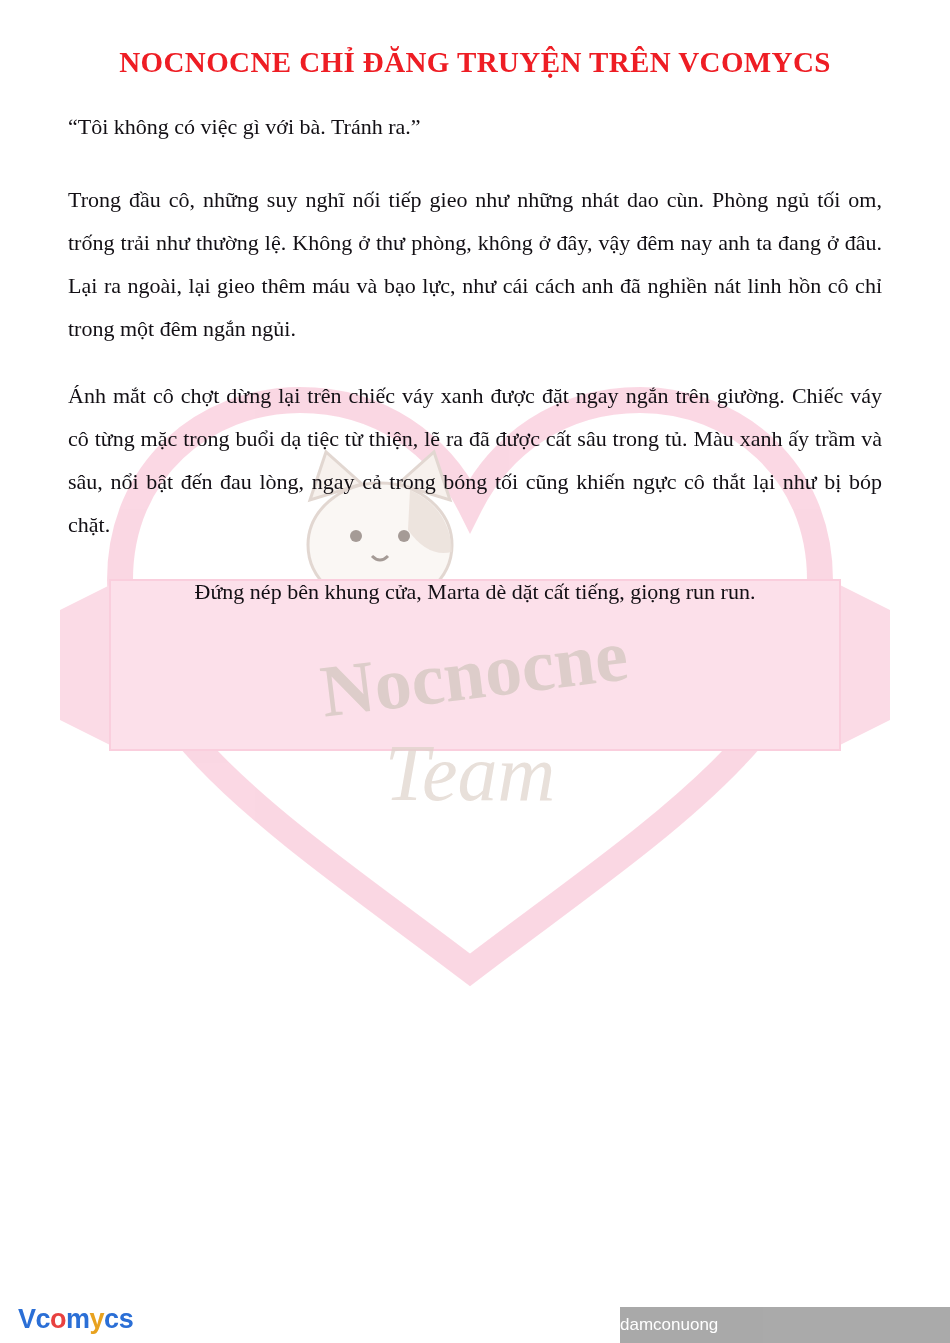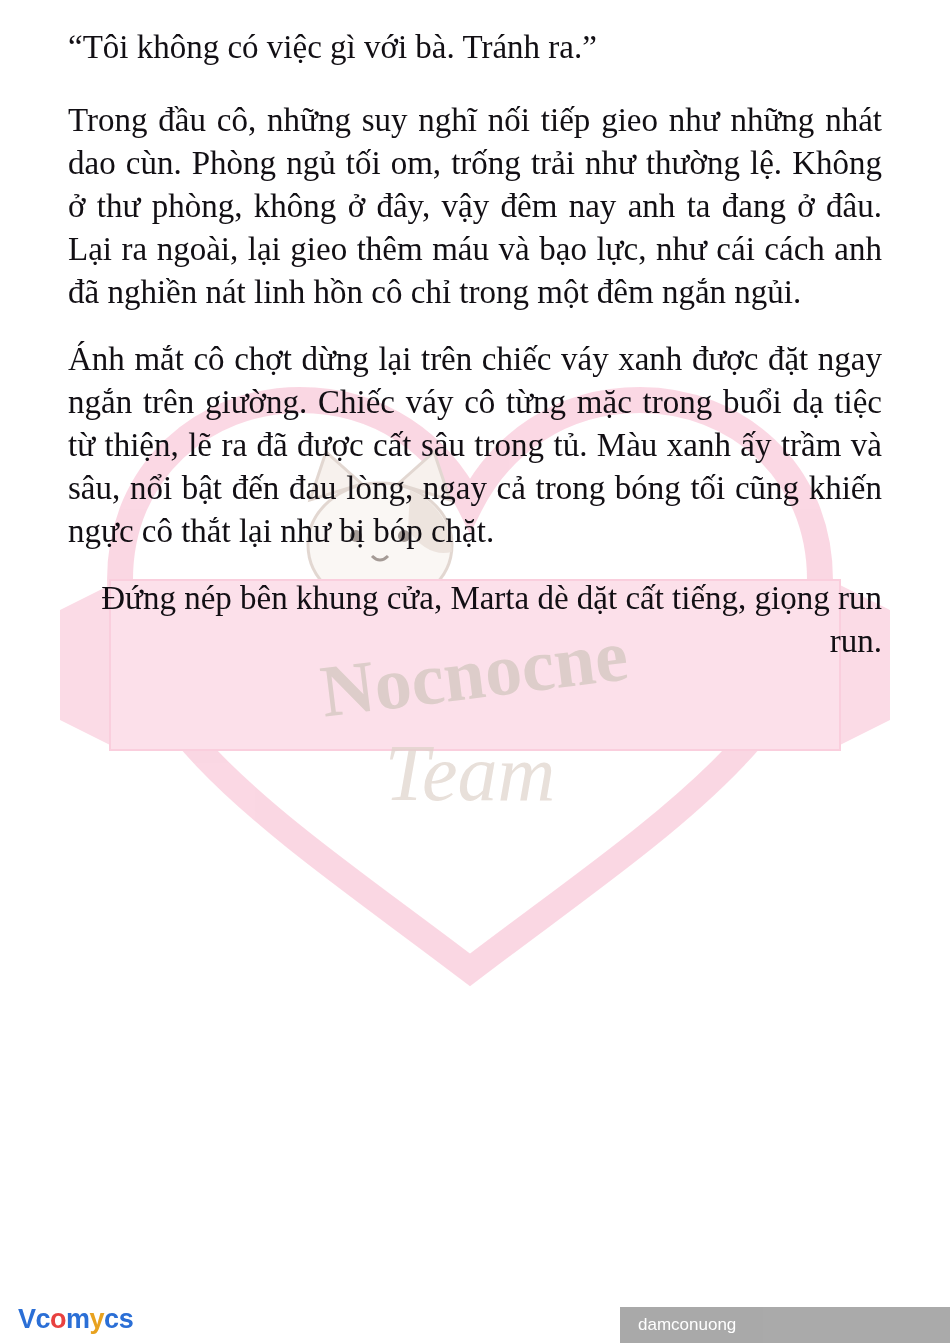--- a/index.html
+++ b/index.html
@@ -149,6 +149,9 @@
     </svg>
   </div>
 
+  <div class="header">
+    <h1 class="header-title">NOCNOCNE CHỈ ĐĂNG TRUYỆN TRÊN VCOMYCS</h1>
+  </div>
 
   <div class="content">
     <p class="para first">“Tôi không có việc gì với bà. Tránh ra.”</p>

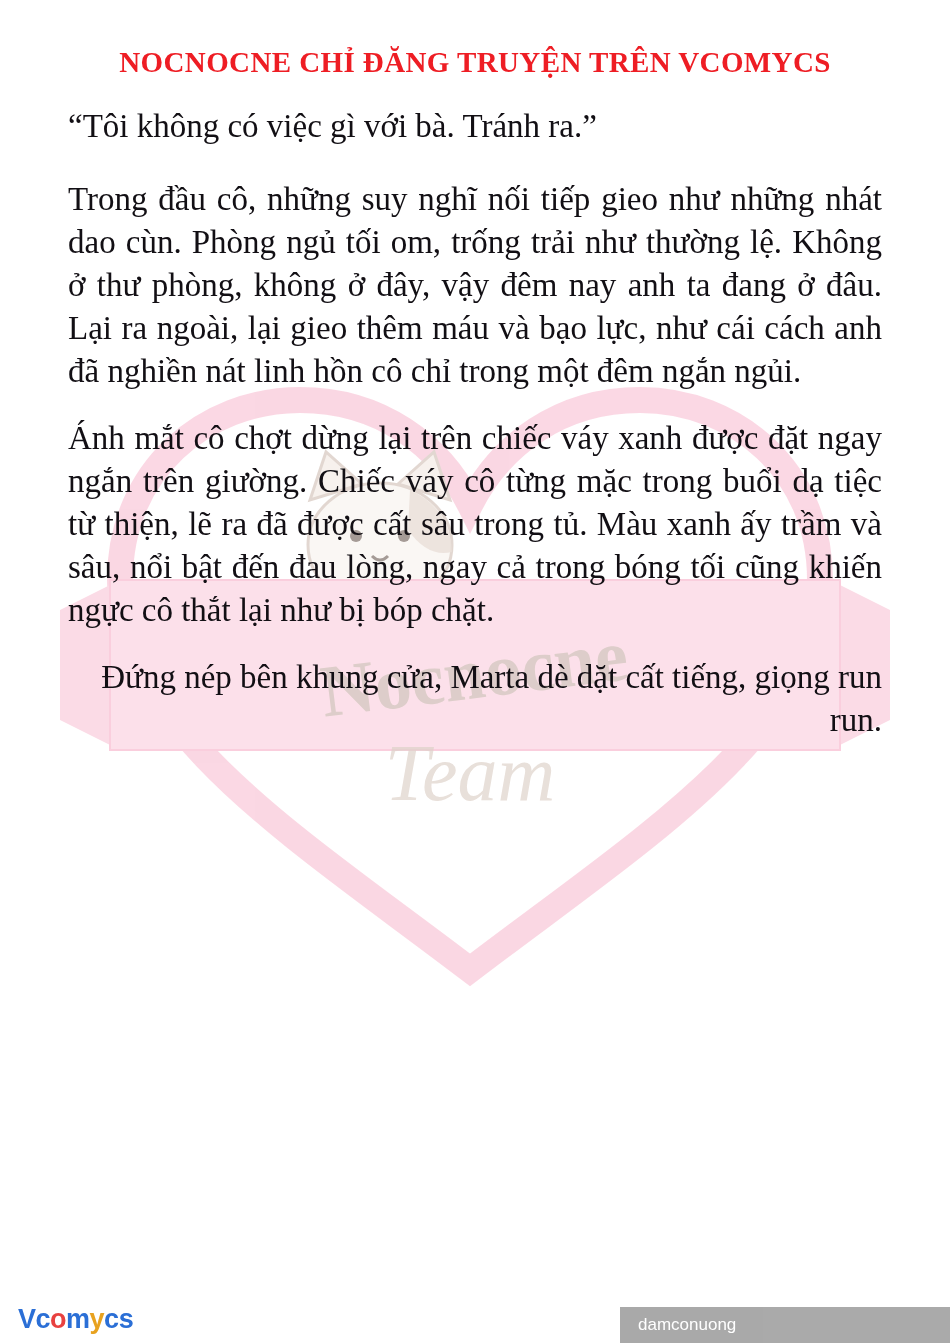--- a/index.html
+++ b/index.html
@@ -55,7 +55,7 @@
   }
   .para {
     font-family: "Liberation Serif", serif;
-    font-size: 33px;
+    font-size: 22px;
     line-height: 43px;
     color: #120f14;
     margin: 0 0 24px 0;

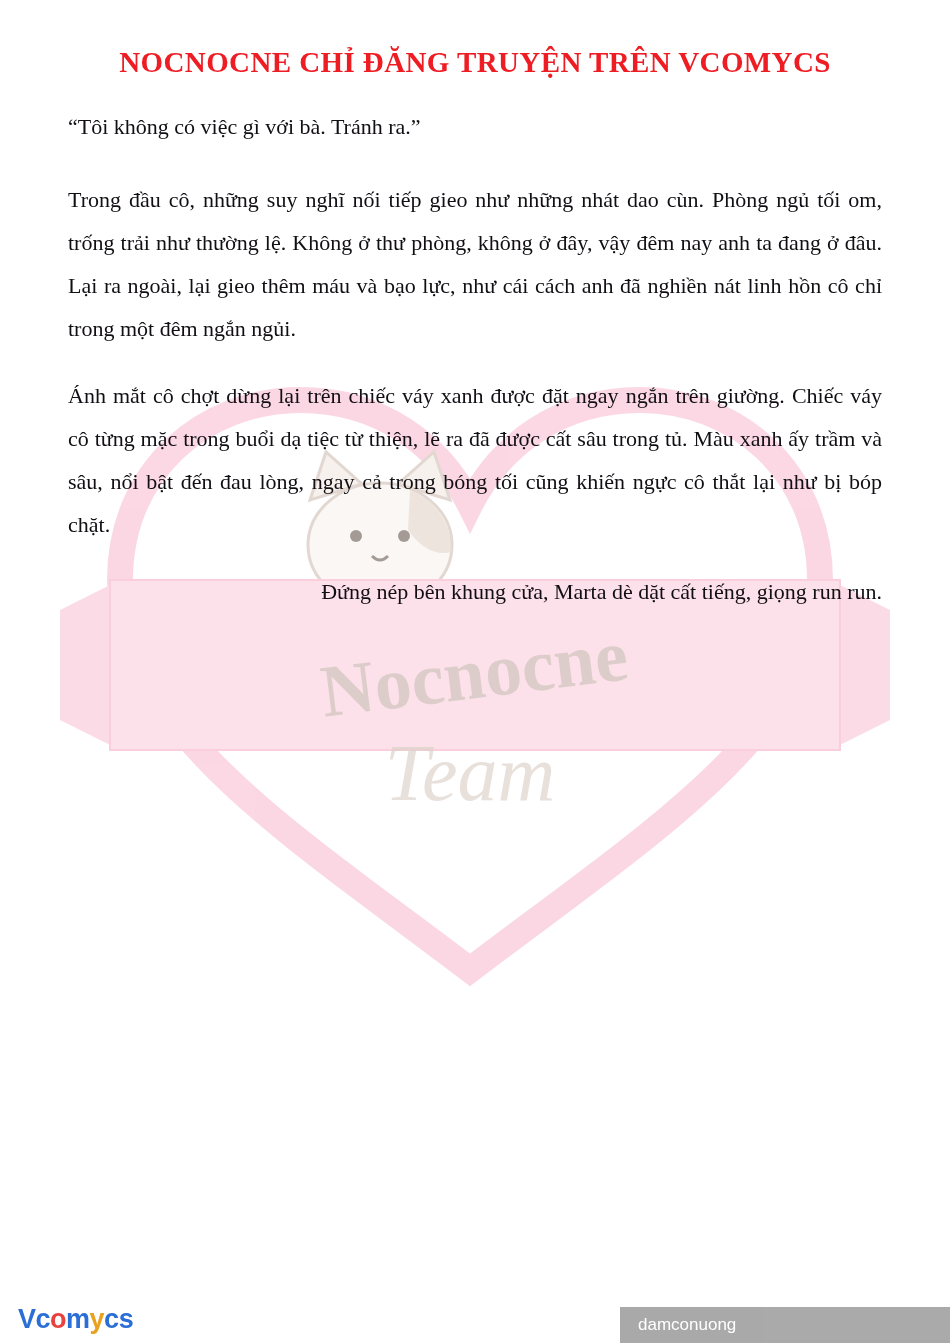--- a/index.html
+++ b/index.html
@@ -67,7 +67,7 @@
     text-align: left;
   }
   .para.last {
-    text-align: right;
+    text-align: center;
   }
 
   

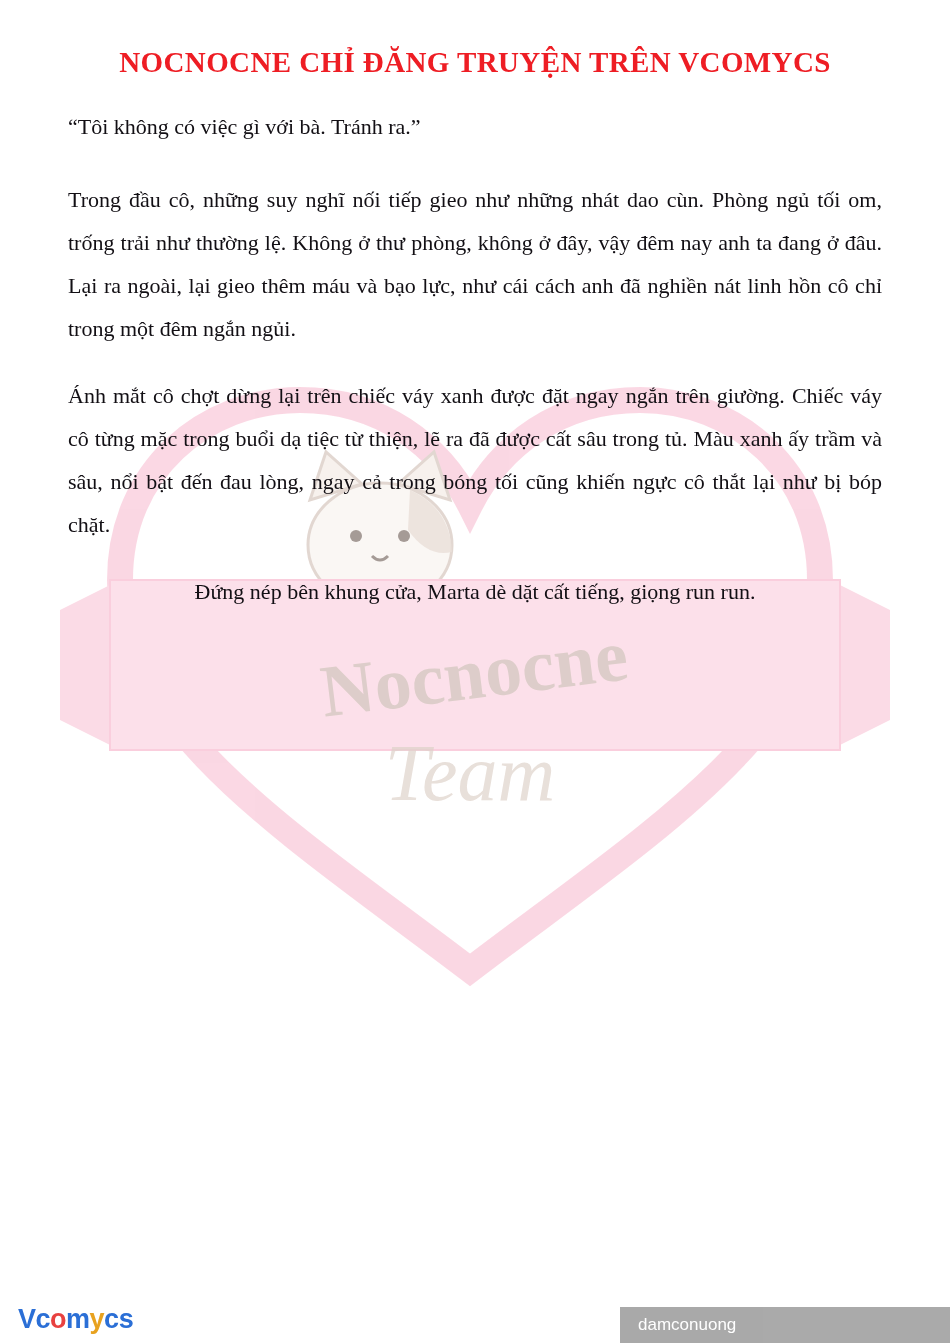--- a/index.html
+++ b/index.html
@@ -109,7 +109,6 @@
     font-size: 17px;
     display: flex;
     align-items: center;
-    padding-left: 18px;
     box-sizing: border-box;
     opacity: 0.85;
   }

